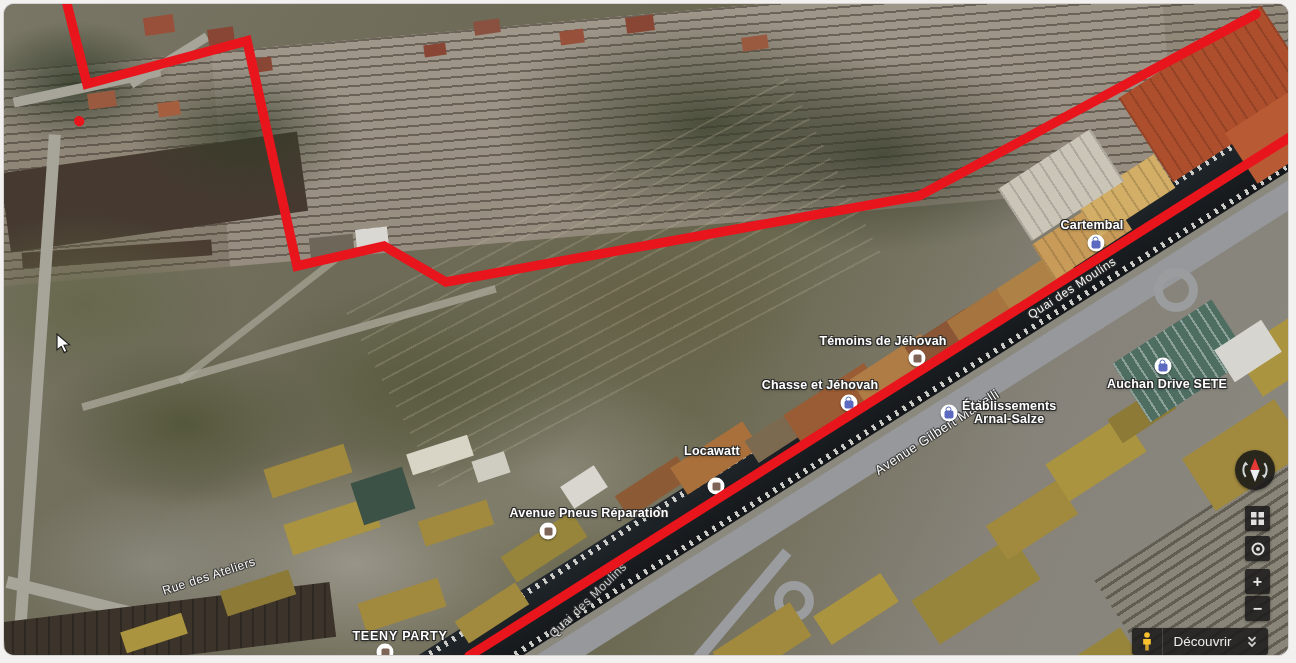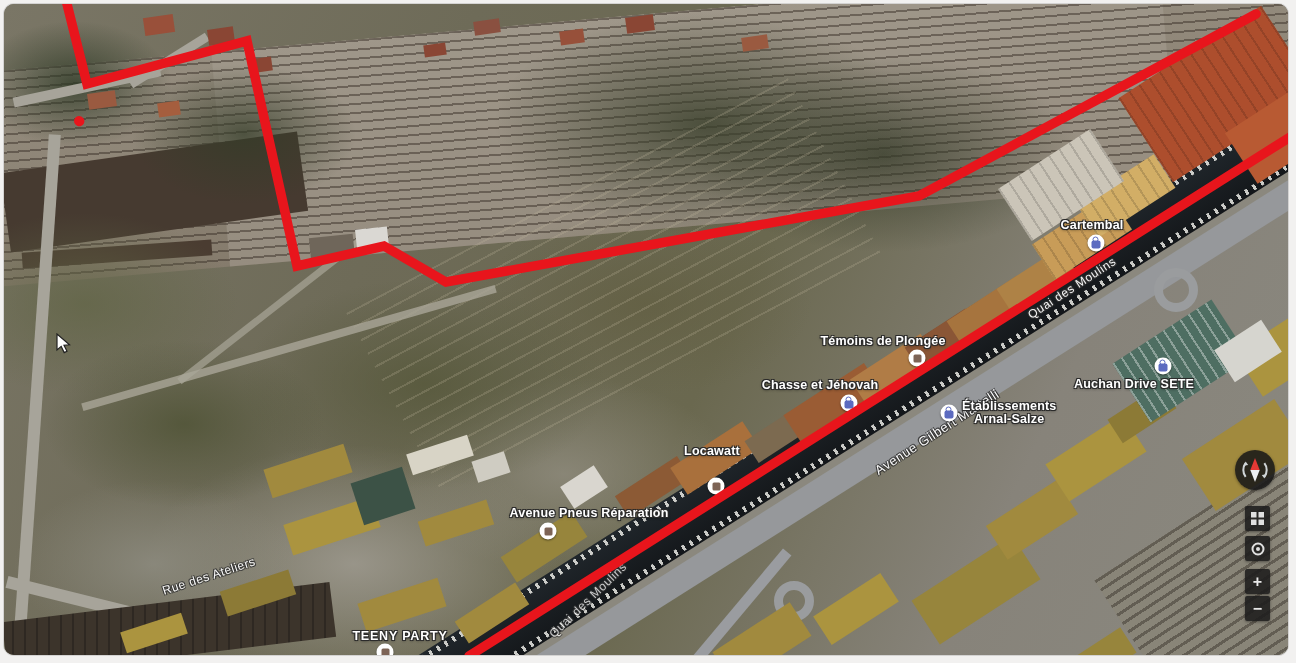--- a/index.html
+++ b/index.html
@@ -168,7 +168,7 @@
         <div class="bag"></div>
       </div>
 
-  <div class="poi-text" style="left:879px;top:337px;">Témoins de Plongée</div>
+  <div class="poi-text" style="left:879px;top:337px;">Témoins de Jéhovah</div>
   <div class="poi-ico" style="left:913px;top:354px;">
         <div class="sq"></div>
       </div>

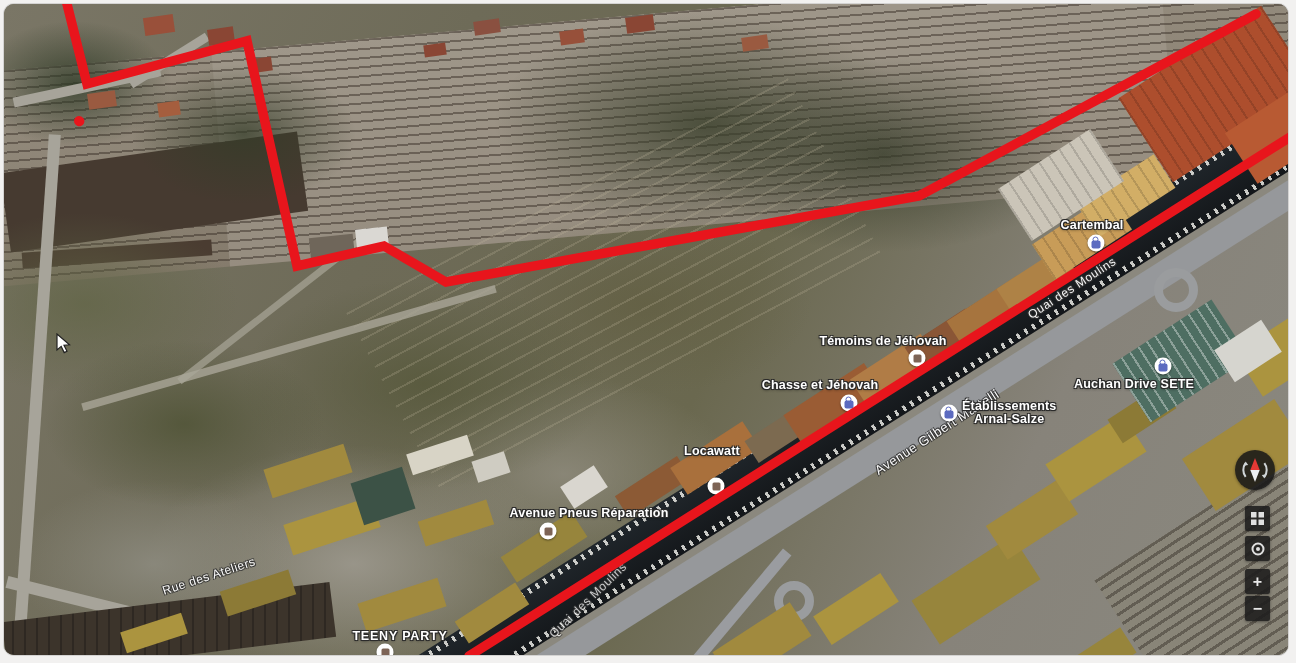--- a/index.html
+++ b/index.html
@@ -204,7 +204,7 @@
   <div class="poi-ico" style="left:1159px;top:362px;">
         <div class="bag"></div>
       </div>
-  <div class="poi-text" style="left:1130px;top:380px;">Auchan Drive SETE</div>
+  <div class="poi-text" style="left:1163px;top:380px;">Auchan Drive SETE</div>
 
   <svg class="overlay" width="1284" height="651" viewBox="0 0 1284 651">
     <polyline fill="none" stroke="#e8151c" stroke-width="9.5" stroke-linejoin="miter" stroke-linecap="round" points="62,-4 83,80 243,37 293,262 380,242 442,278 915,192 1252,10"></polyline>

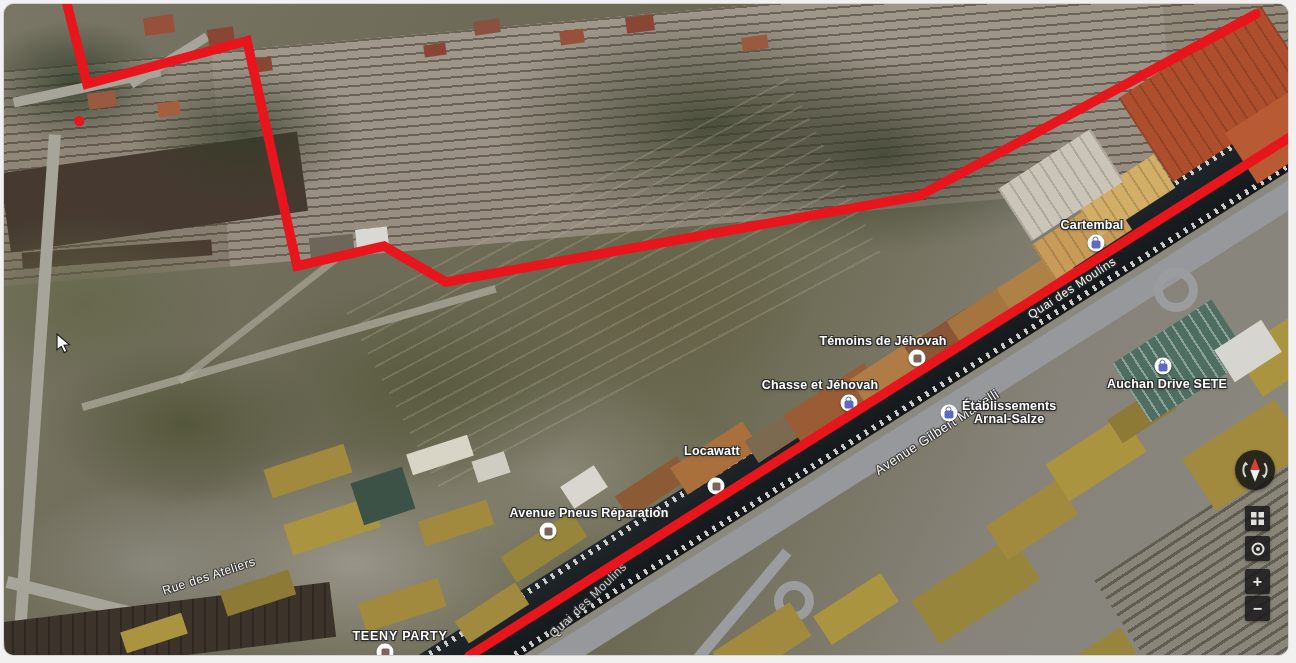--- a/index.html
+++ b/index.html
@@ -243,6 +243,21 @@
   <button class="ctl zoombtn" style="left:1241px;top:565px;">+</button>
   <button class="ctl zoombtn" style="left:1241px;top:592px;">−</button>
 
+  <div class="discover">
+    <div class="peg-cell">
+      <svg width="12" height="20" viewBox="0 0 12 20">
+        <circle cx="6" cy="3" r="2.8" fill="#fbc22d"></circle>
+        <path d="M2.2,7 h7.6 v5.5 h-2.2 v6 h-1.4 v-6 h-0.4 v6 h-1.4 v-6 h-2.2 Z" fill="#fbc22d"></path>
+      </svg>
+    </div>
+    <div class="disc-label">Découvrir</div>
+    <div class="disc-chev">
+      <svg width="14" height="14" viewBox="0 0 16 16">
+        <polyline points="4,2.5 8,6.5 12,2.5" fill="none" stroke="#cfcfcf" stroke-width="2"></polyline>
+        <polyline points="4,8.5 8,12.5 12,8.5" fill="none" stroke="#cfcfcf" stroke-width="2"></polyline>
+      </svg>
+    </div>
+  </div>
 
  </div>
 </div>

